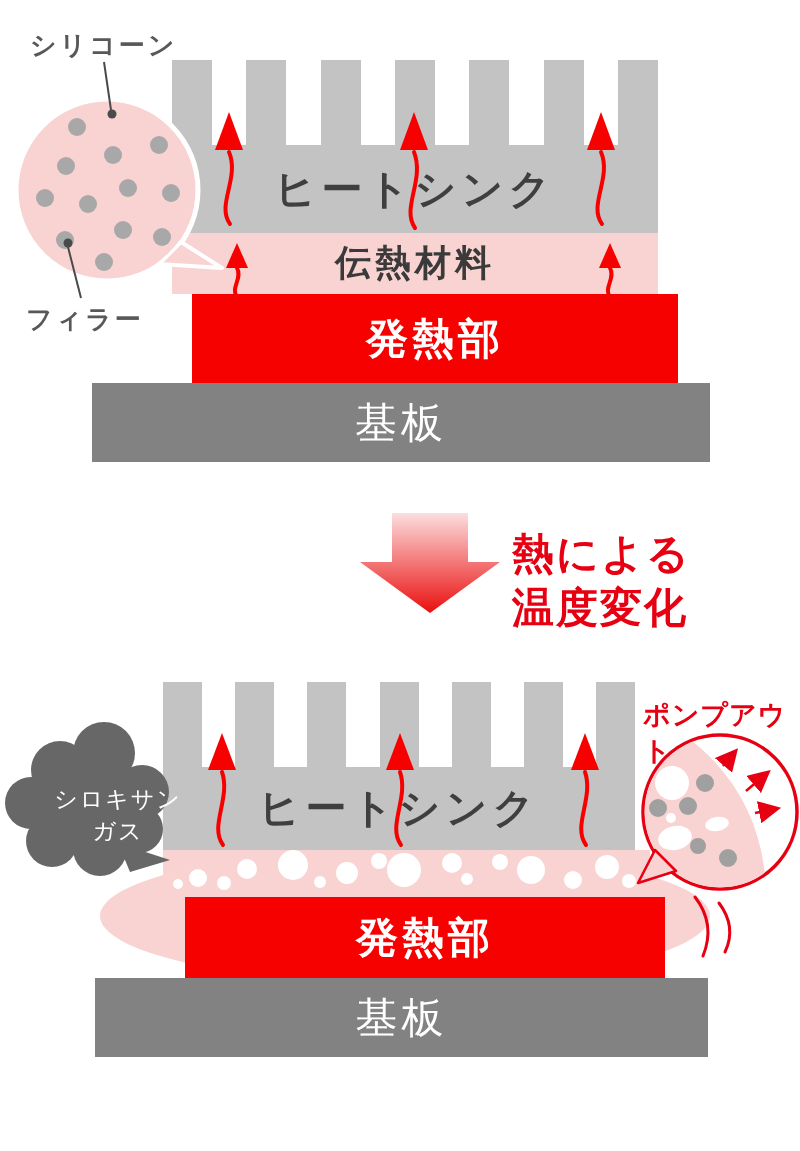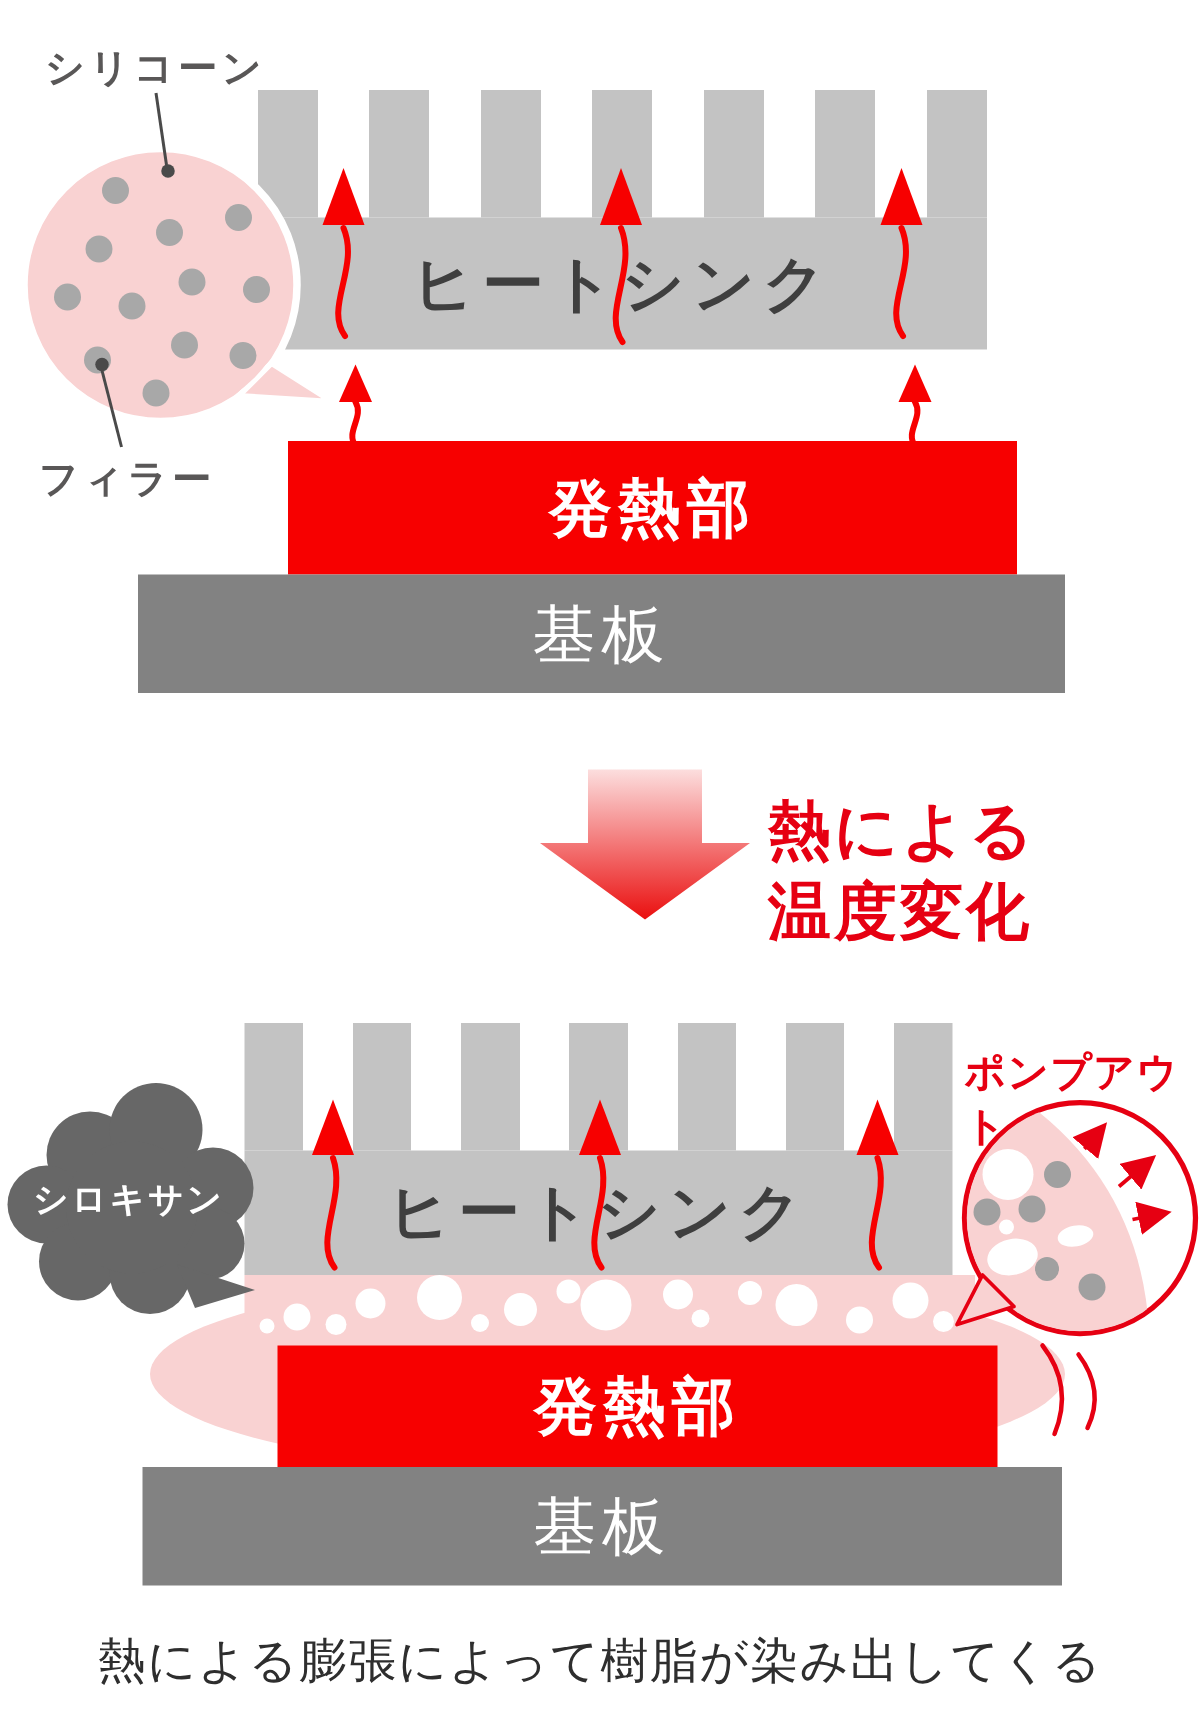--- a/index.html
+++ b/index.html
@@ -69,6 +69,9 @@
   <div class="abs block hs-base" style="left:172px;top:145px;width:486px;height:88px;">
     <span>ヒートシンク</span>
   </div>
+  <div class="abs block tim" style="left:172px;top:233px;width:486px;height:61px;">
+    <span>伝熱材料</span>
+  </div>
   <div class="abs block heater" style="left:172px;top:294px;width:486px;height:89px;">
     <span>発熱部</span>
   </div>

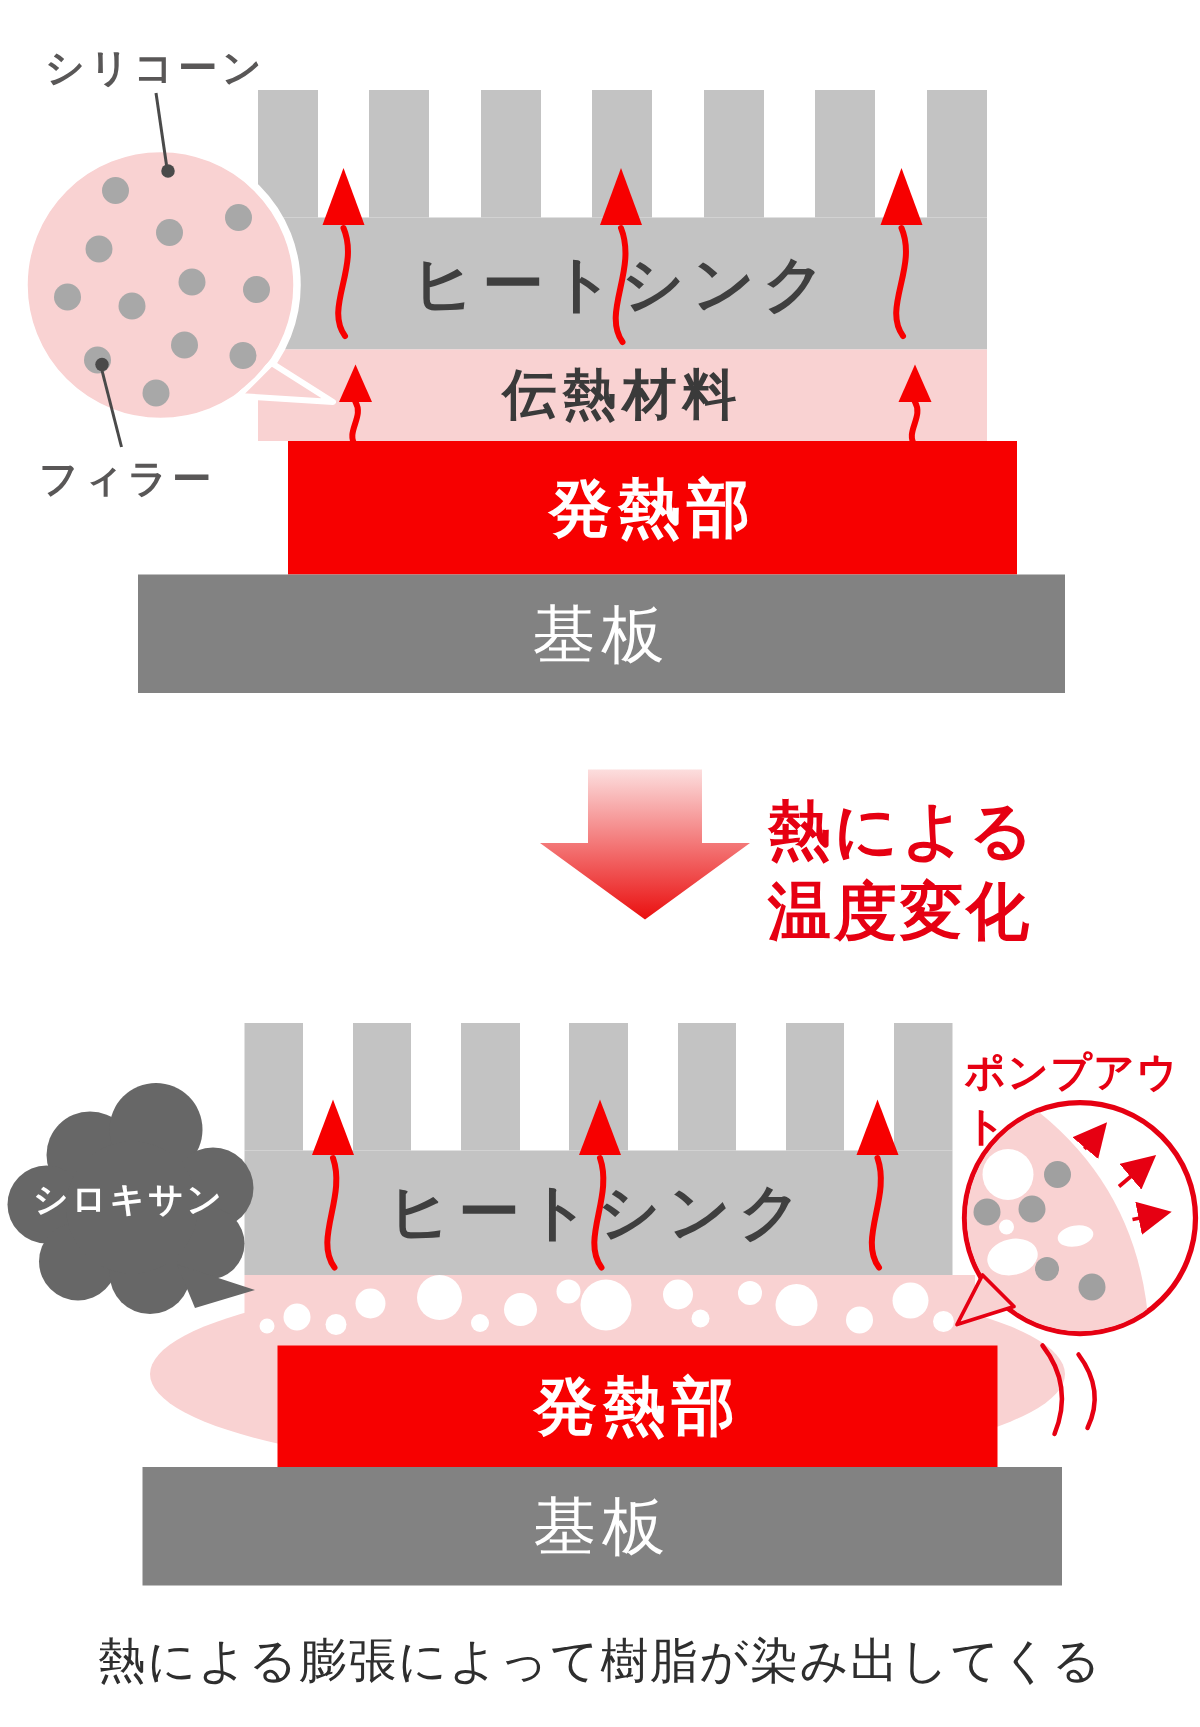--- a/index.html
+++ b/index.html
@@ -31,7 +31,7 @@
   .callout-label{color:var(--label-gray);font-size:26px;font-weight:600;letter-spacing:3px;z-index:4;}
   .transition-text{color:var(--accent);font-size:42px;font-weight:700;letter-spacing:2px;line-height:54px;z-index:2;}
   .pumpout-label{color:var(--accent);font-size:27px;font-weight:700;letter-spacing:1px;z-index:4;}
-  .cloud-text{color:#ffffff;font-weight:700;text-align:center;z-index:4;}
+  .cloud-text{color:#ffffff;font-weight:400;text-align:center;z-index:4;margin-left:32px;}
   .caption{color:#2e2e2e;font-size:32px;text-align:center;z-index:2;letter-spacing:1px;}
   svg{position:absolute;left:0;top:0;pointer-events:none;}
   #svg-back{z-index:1;}

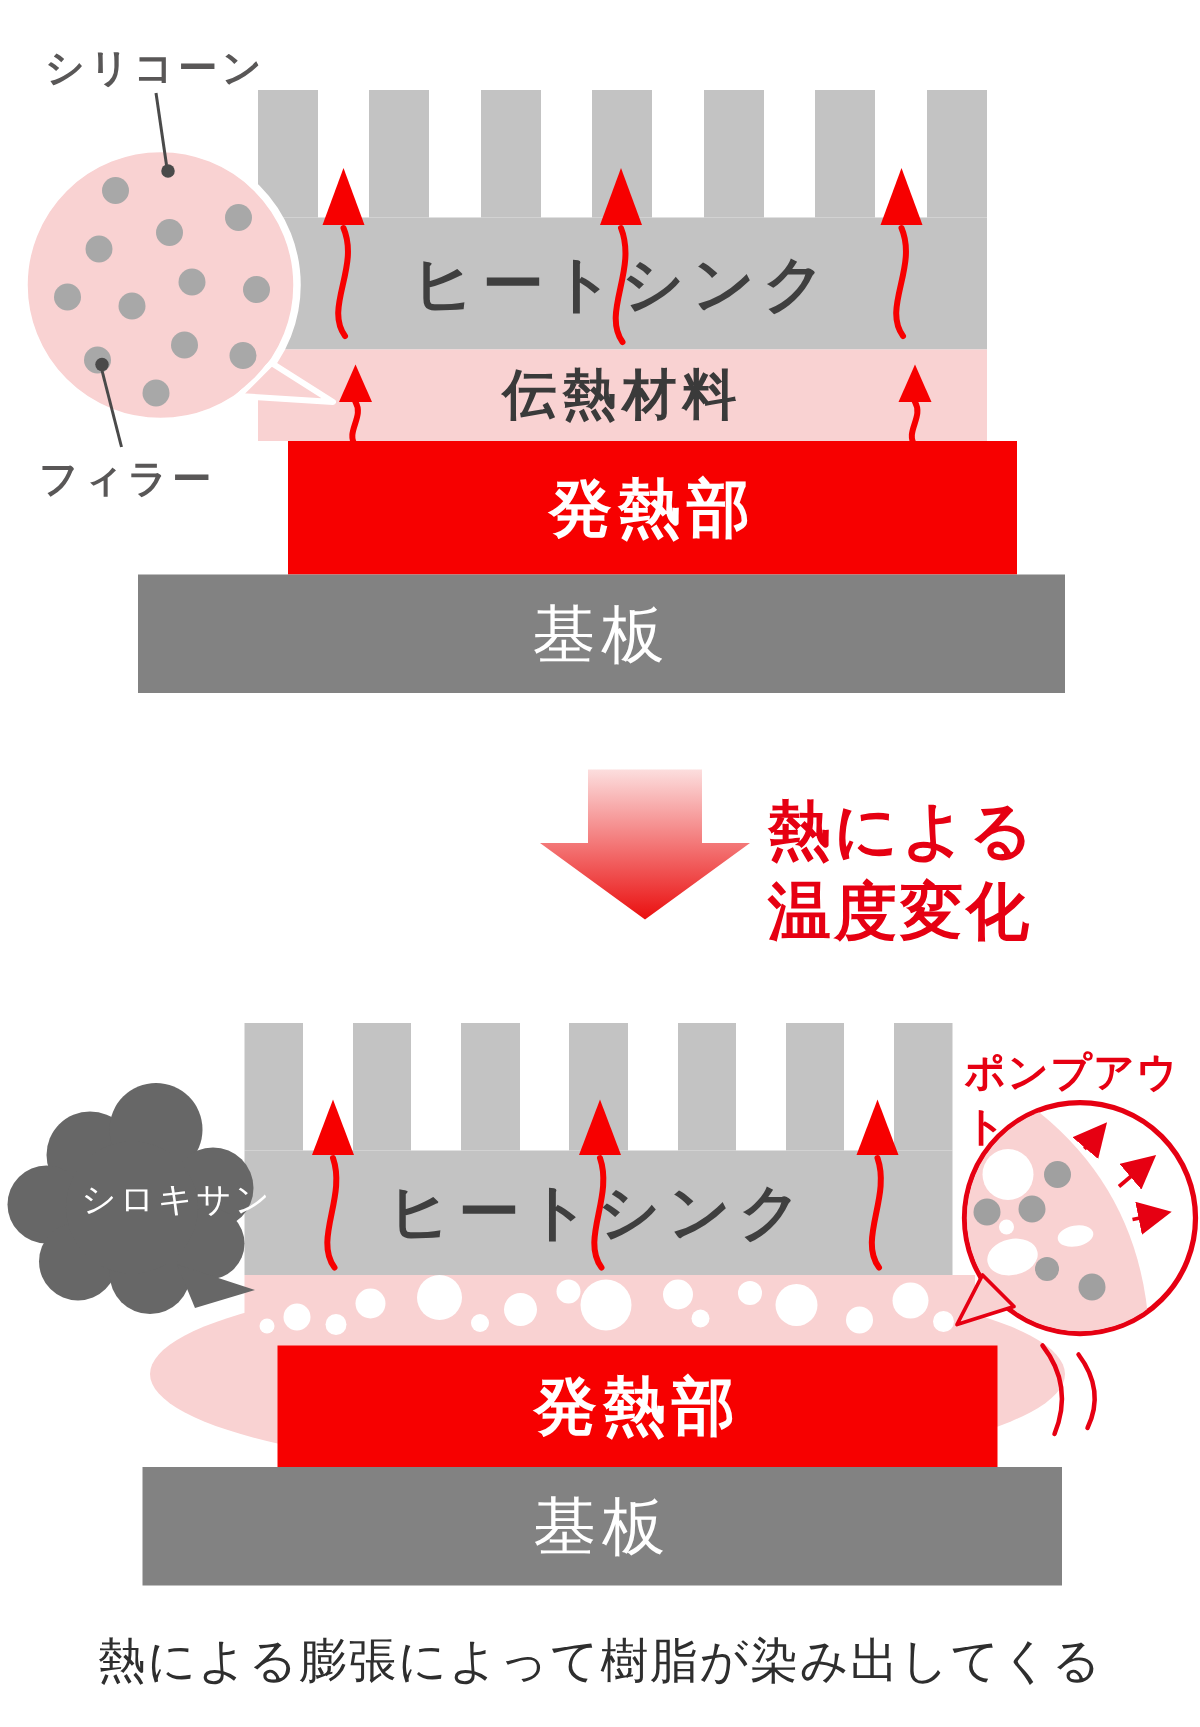--- a/index.html
+++ b/index.html
@@ -99,6 +99,7 @@
   </div>
 
   <div class="abs cloud-text" style="left:18px;top:784px;width:136px;font-size:23px;letter-spacing:2px;">シロキサン</div>
+  <div class="abs cloud-text" style="left:18px;top:816px;width:136px;font-size:23px;letter-spacing:2px;">ガス</div>
 
   <div class="abs pumpout-label" style="left:643px;top:697px;">ポンプアウト</div>
 

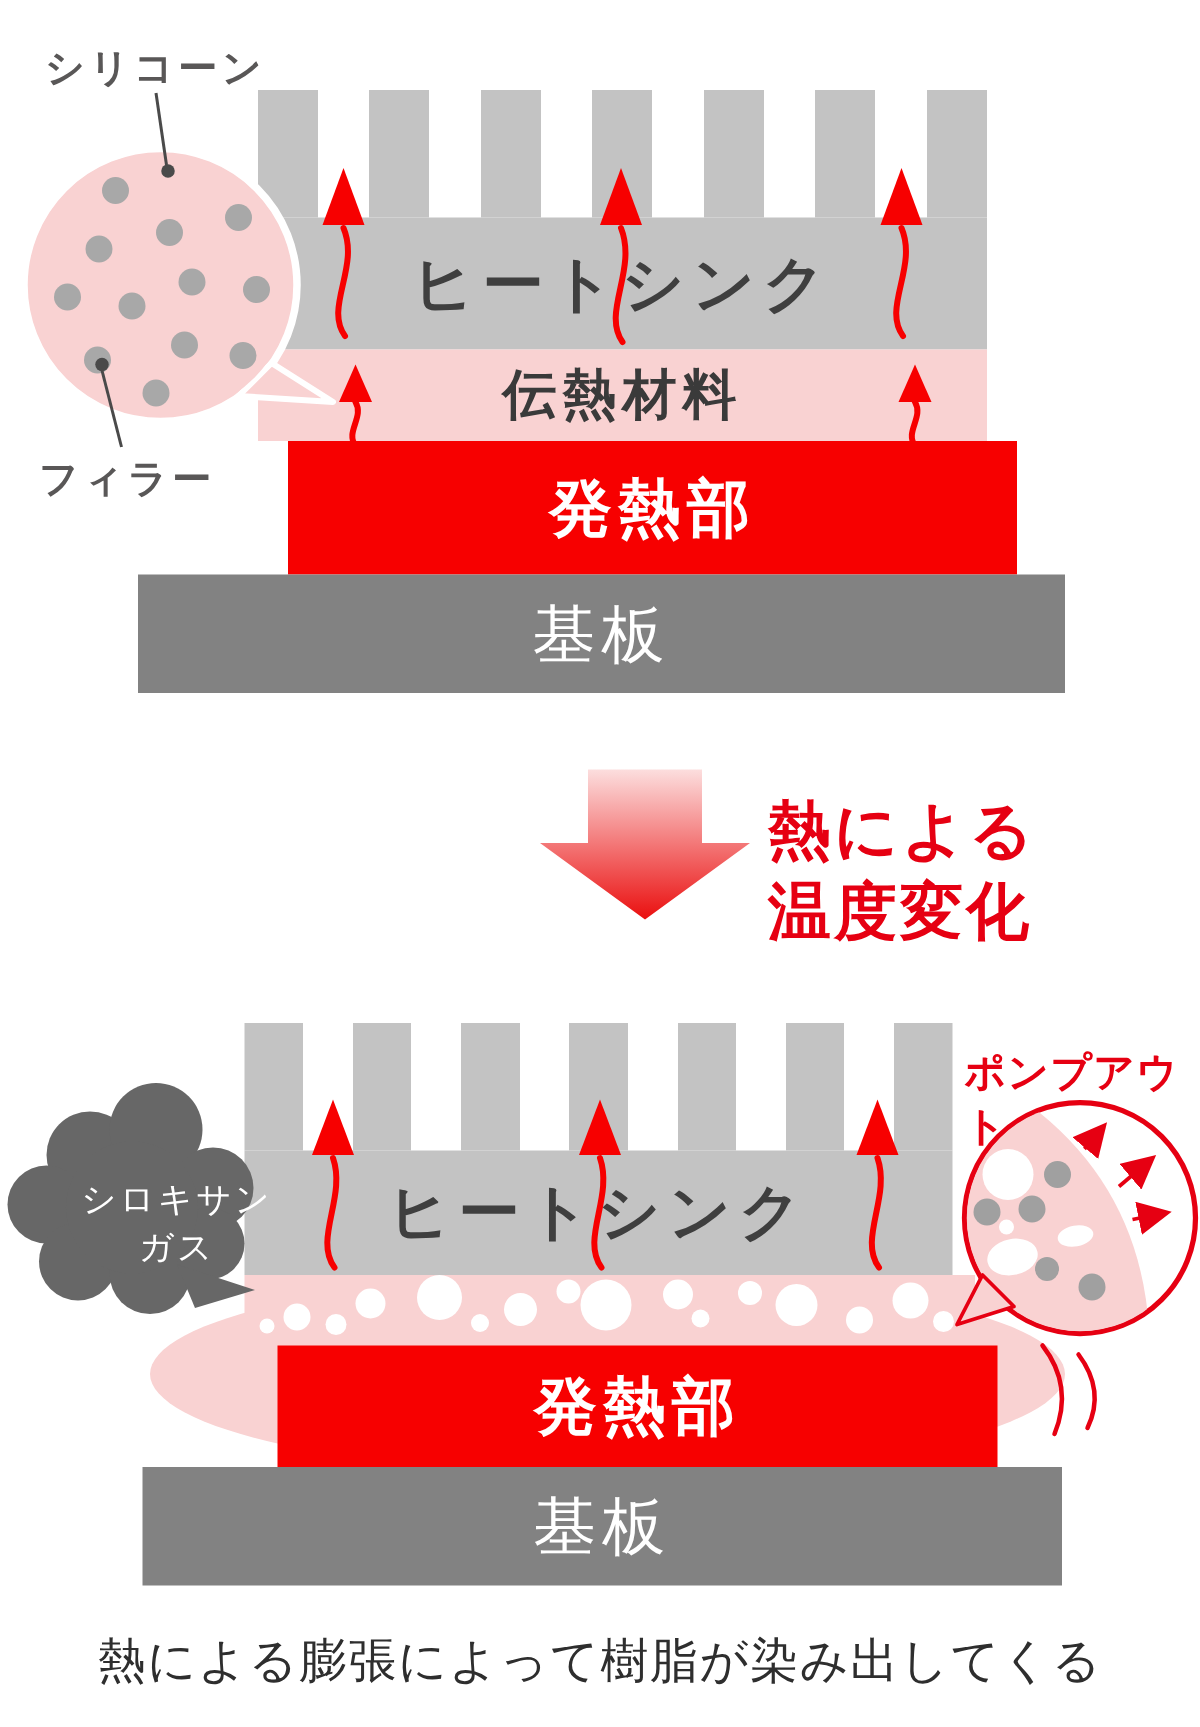--- a/index.html
+++ b/index.html
@@ -103,7 +103,6 @@
 
   <div class="abs pumpout-label" style="left:643px;top:697px;">ポンプアウト</div>
 
-  <div class="abs caption" style="left:0px;top:1086px;width:800px;">熱による膨張によって樹脂が染み出してくる</div>
 
   <svg id="svg-front" width="800" height="1151" viewBox="0 0 800 1151">
     <defs>

